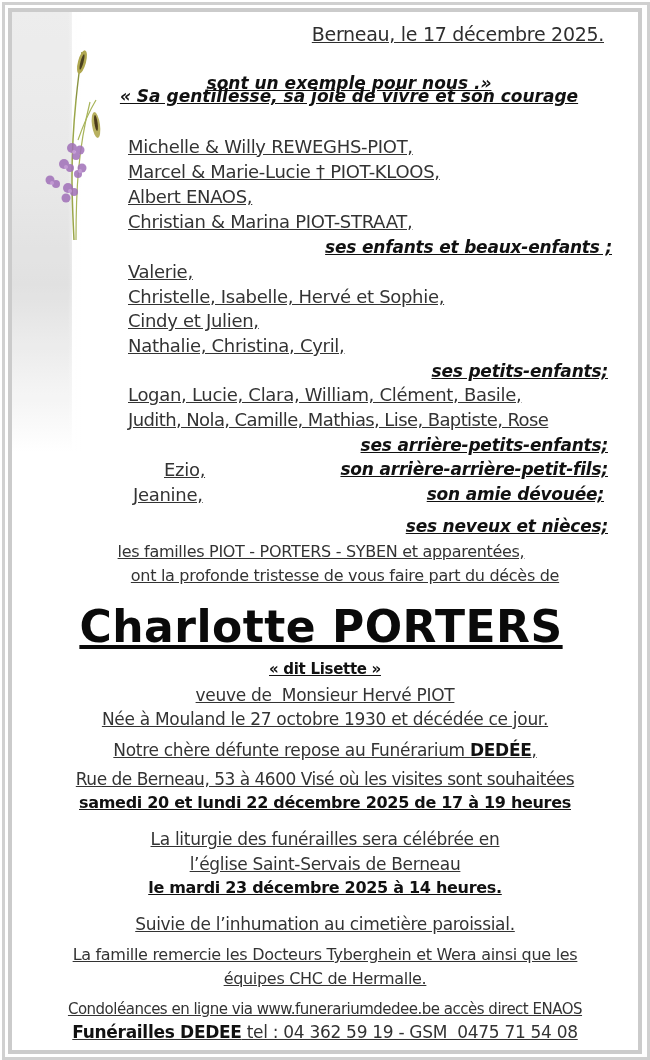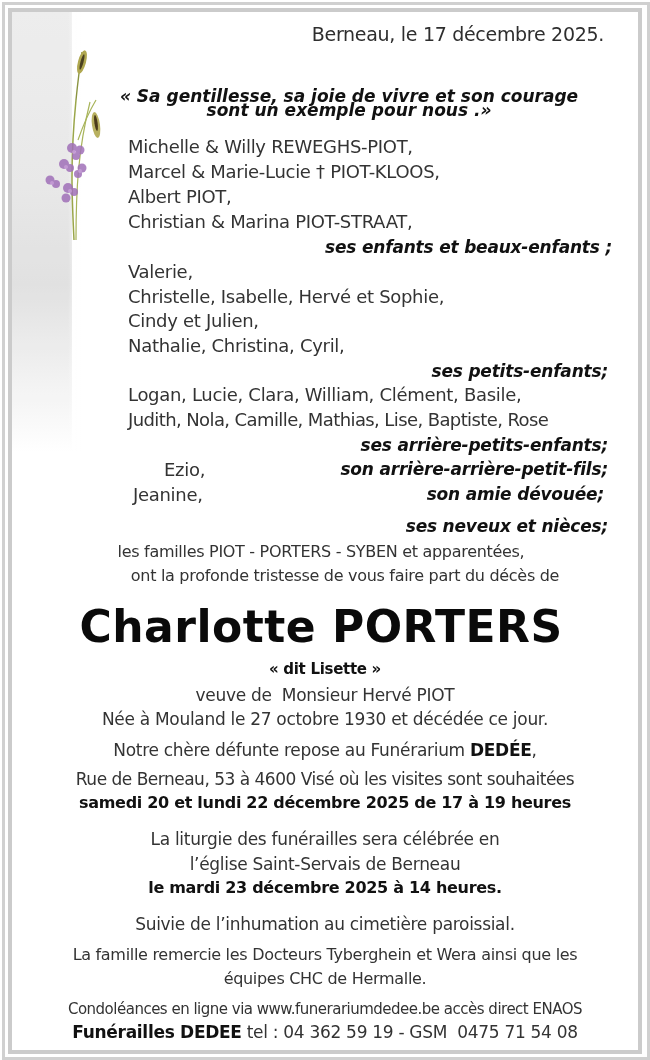--- a/index.html
+++ b/index.html
@@ -16,7 +16,7 @@
              background: linear-gradient(90deg, rgba(255,255,255,0) 0%, rgba(255,255,255,0) 80%, rgba(255,255,255,1) 100%); }
   .flower { position: absolute; left: 30px; top: 40px; width: 80px; height: 200px; }
 
-  .line { position: absolute; white-space: nowrap; line-height: 1; }
+  .line { position: absolute; white-space: nowrap; line-height: 1; text-decoration: underline; }
   .reg { font-family: "DejaVu Sans", sans-serif; font-weight: normal; color: #333333; letter-spacing: -0.3px; }
   .bi  { font-family: "DejaVu Sans", sans-serif; font-weight: bold; font-style: italic; color: #111111; letter-spacing: -0.2px; }
   .b   { font-family: "DejaVu Sans", sans-serif; font-weight: bold; color: #111111; letter-spacing: -0.3px; }

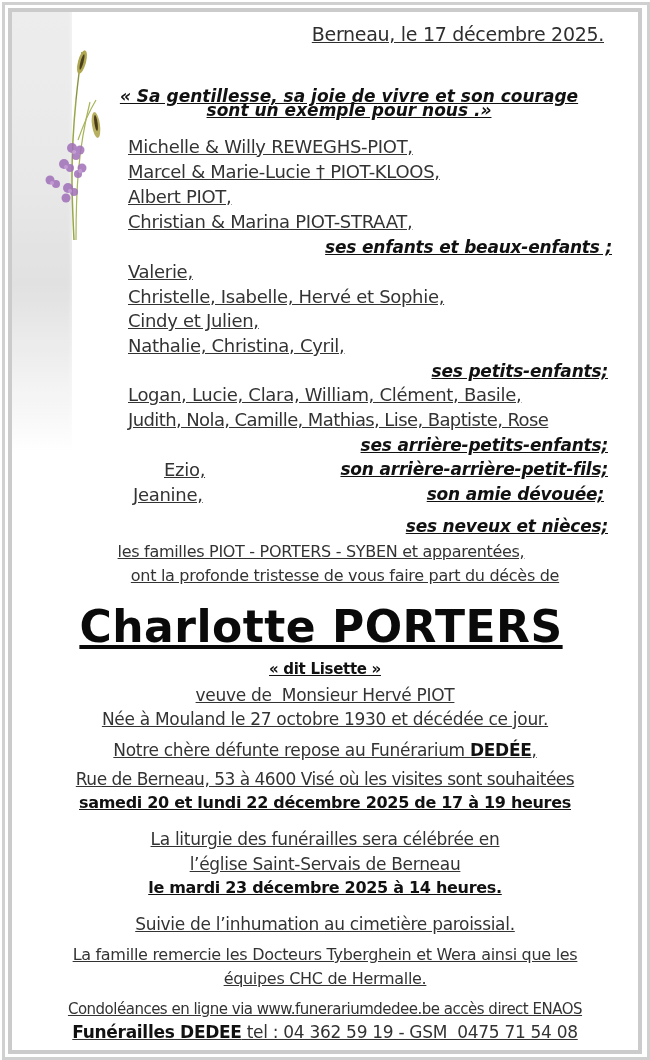--- a/index.html
+++ b/index.html
@@ -69,7 +69,7 @@
 
 <div class="line reg" style="top:25px; right:46px; font-size:19px; color:#2e2e2e;">Berneau, le 17 décembre 2025.</div>
 <div class="line quote center" style="top:60px; font-size:17px; padding-left:48px; box-sizing:border-box;margin-top:28px;">« Sa gentillesse, sa joie de vivre et son courage</div>
-<div class="line quote center" style="top:102px; font-size:17px; padding-left:48px; box-sizing:border-box;text-align:center;">sont un exemple pour nous .»</div>
+<div class="line quote center" style="top:75px; font-size:17px; padding-left:48px; box-sizing:border-box;text-align:center;">sont un exemple pour nous .»</div>
 
 <div class="line reg" style="top:138px; left:128px; font-size:18px;">Michelle &amp; Willy REWEGHS-PIOT,</div>
 <div class="line reg" style="top:163px; left:128px; font-size:18px;">Marcel &amp; Marie-Lucie † PIOT-KLOOS,</div>

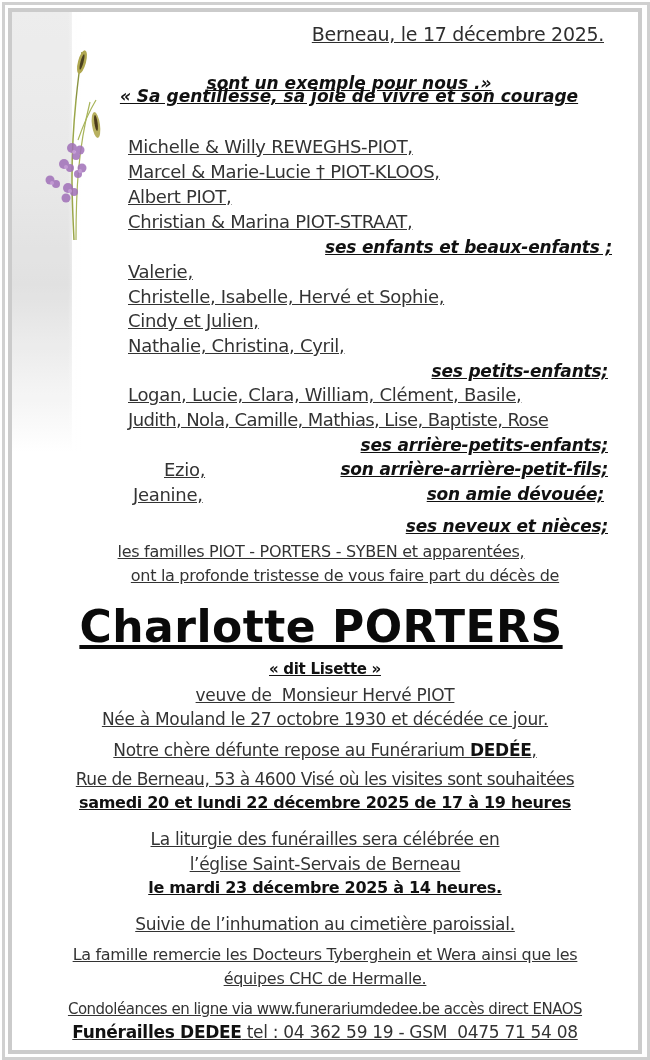--- a/index.html
+++ b/index.html
@@ -73,7 +73,7 @@
 
 <div class="line reg" style="top:138px; left:128px; font-size:18px;">Michelle &amp; Willy REWEGHS-PIOT,</div>
 <div class="line reg" style="top:163px; left:128px; font-size:18px;">Marcel &amp; Marie-Lucie † PIOT-KLOOS,</div>
-<div class="line reg" style="top:188px; left:128px; font-size:18px;">Albert PIOT,</div>
+<div class="line reg" style="top:188px; left:128px; font-size:18px;">Albert ENAOS,</div>
 <div class="line reg" style="top:213px; left:128px; font-size:18px;">Christian &amp; Marina PIOT-STRAAT,</div>
 <div class="line bi right" style="top:239px; right:38px; font-size:17px;">ses enfants et beaux-enfants ;</div>
 

